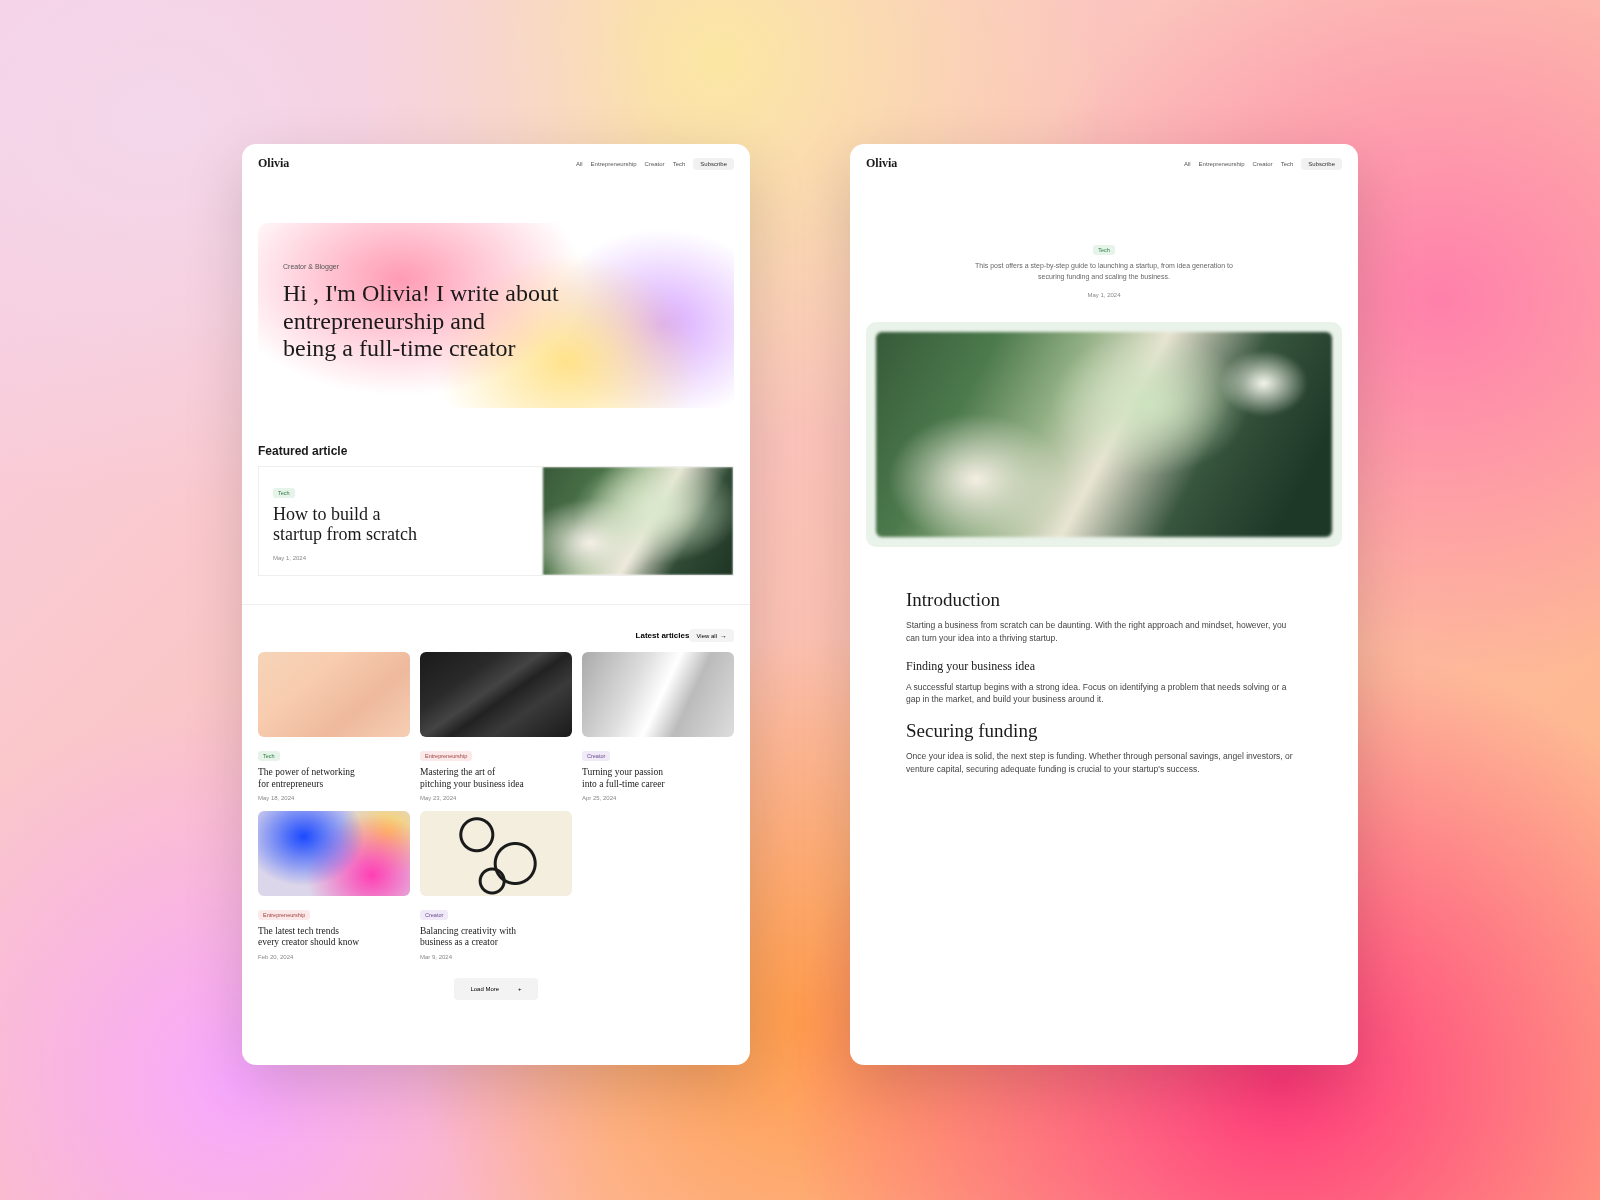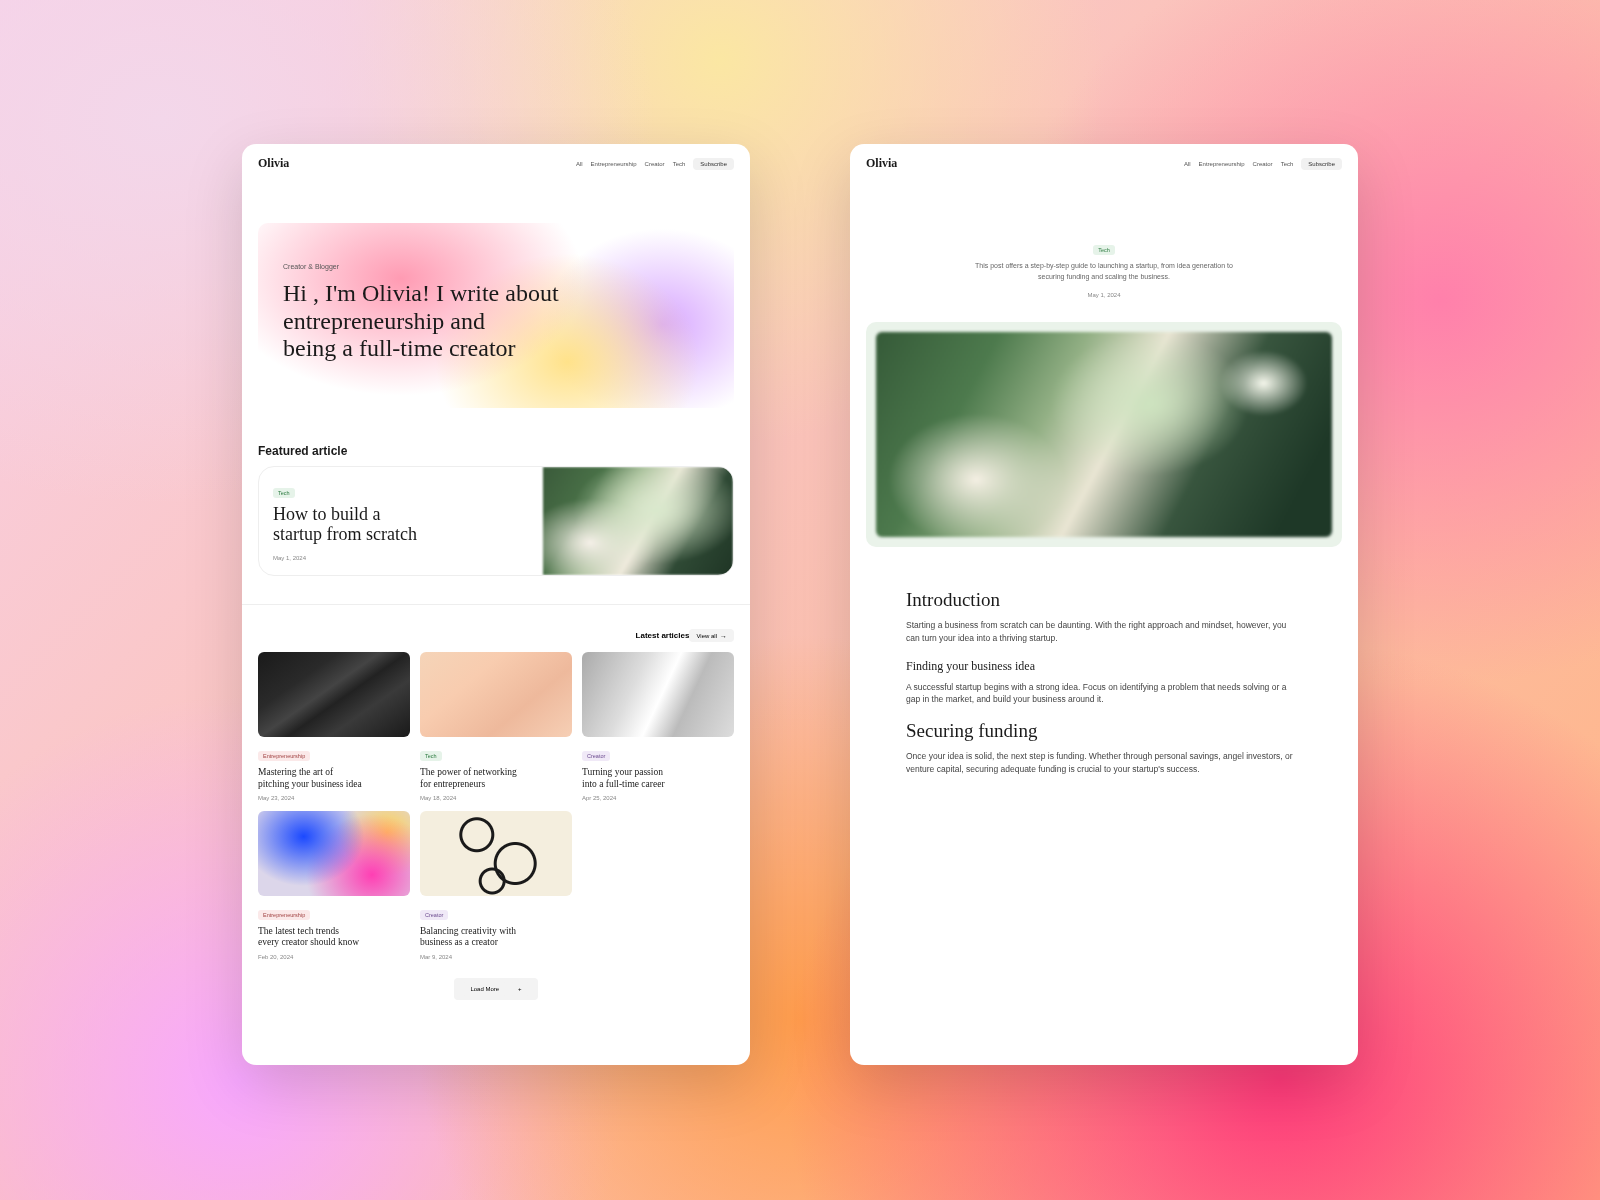--- a/index.html
+++ b/index.html
@@ -70,7 +70,7 @@
 .featured {
   margin: 0 16px;
   border: 1px solid #eee;
-  border-radius: 16px;
+  border-radius: 0;
   display: flex;
   overflow: hidden;
   min-height: 100px;

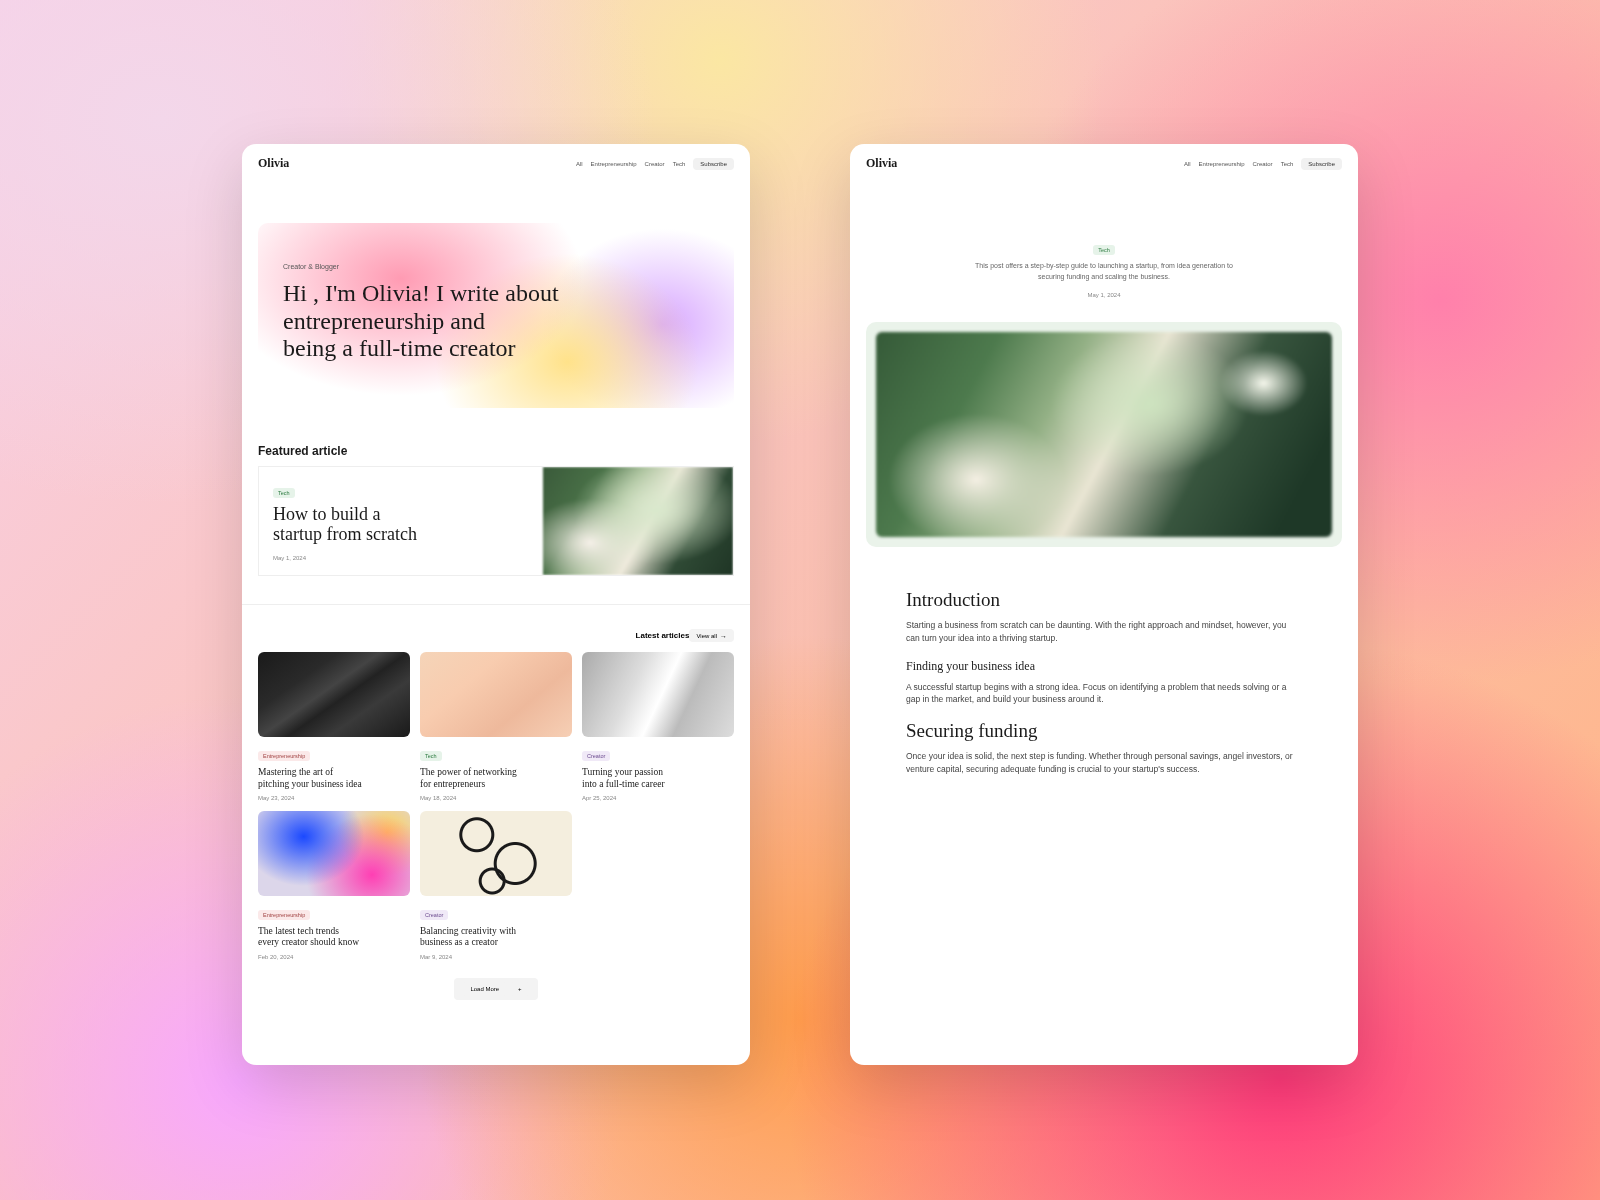--- a/index.html
+++ b/index.html
@@ -202,16 +202,16 @@
 
   <div class="grid">
     <div class="card">
+      <div class="thumb th2"></div>
+      <span class="tag tech">Tech</span>
+      <div class="ctitle"><span>The power of networking</span><br><span>for entrepreneurs</span></div>
+      <div class="date">May 18, 2024</div>
+    </div>
+    <div class="card">
       <div class="thumb th1"></div>
       <span class="tag ent">Entrepreneurship</span>
       <div class="ctitle"><span>Mastering the art of</span><br><span>pitching your business idea</span></div>
       <div class="date">May 23, 2024</div>
-    </div>
-    <div class="card">
-      <div class="thumb th2"></div>
-      <span class="tag tech">Tech</span>
-      <div class="ctitle"><span>The power of networking</span><br><span>for entrepreneurs</span></div>
-      <div class="date">May 18, 2024</div>
     </div>
     <div class="card">
       <div class="thumb th3"></div>

